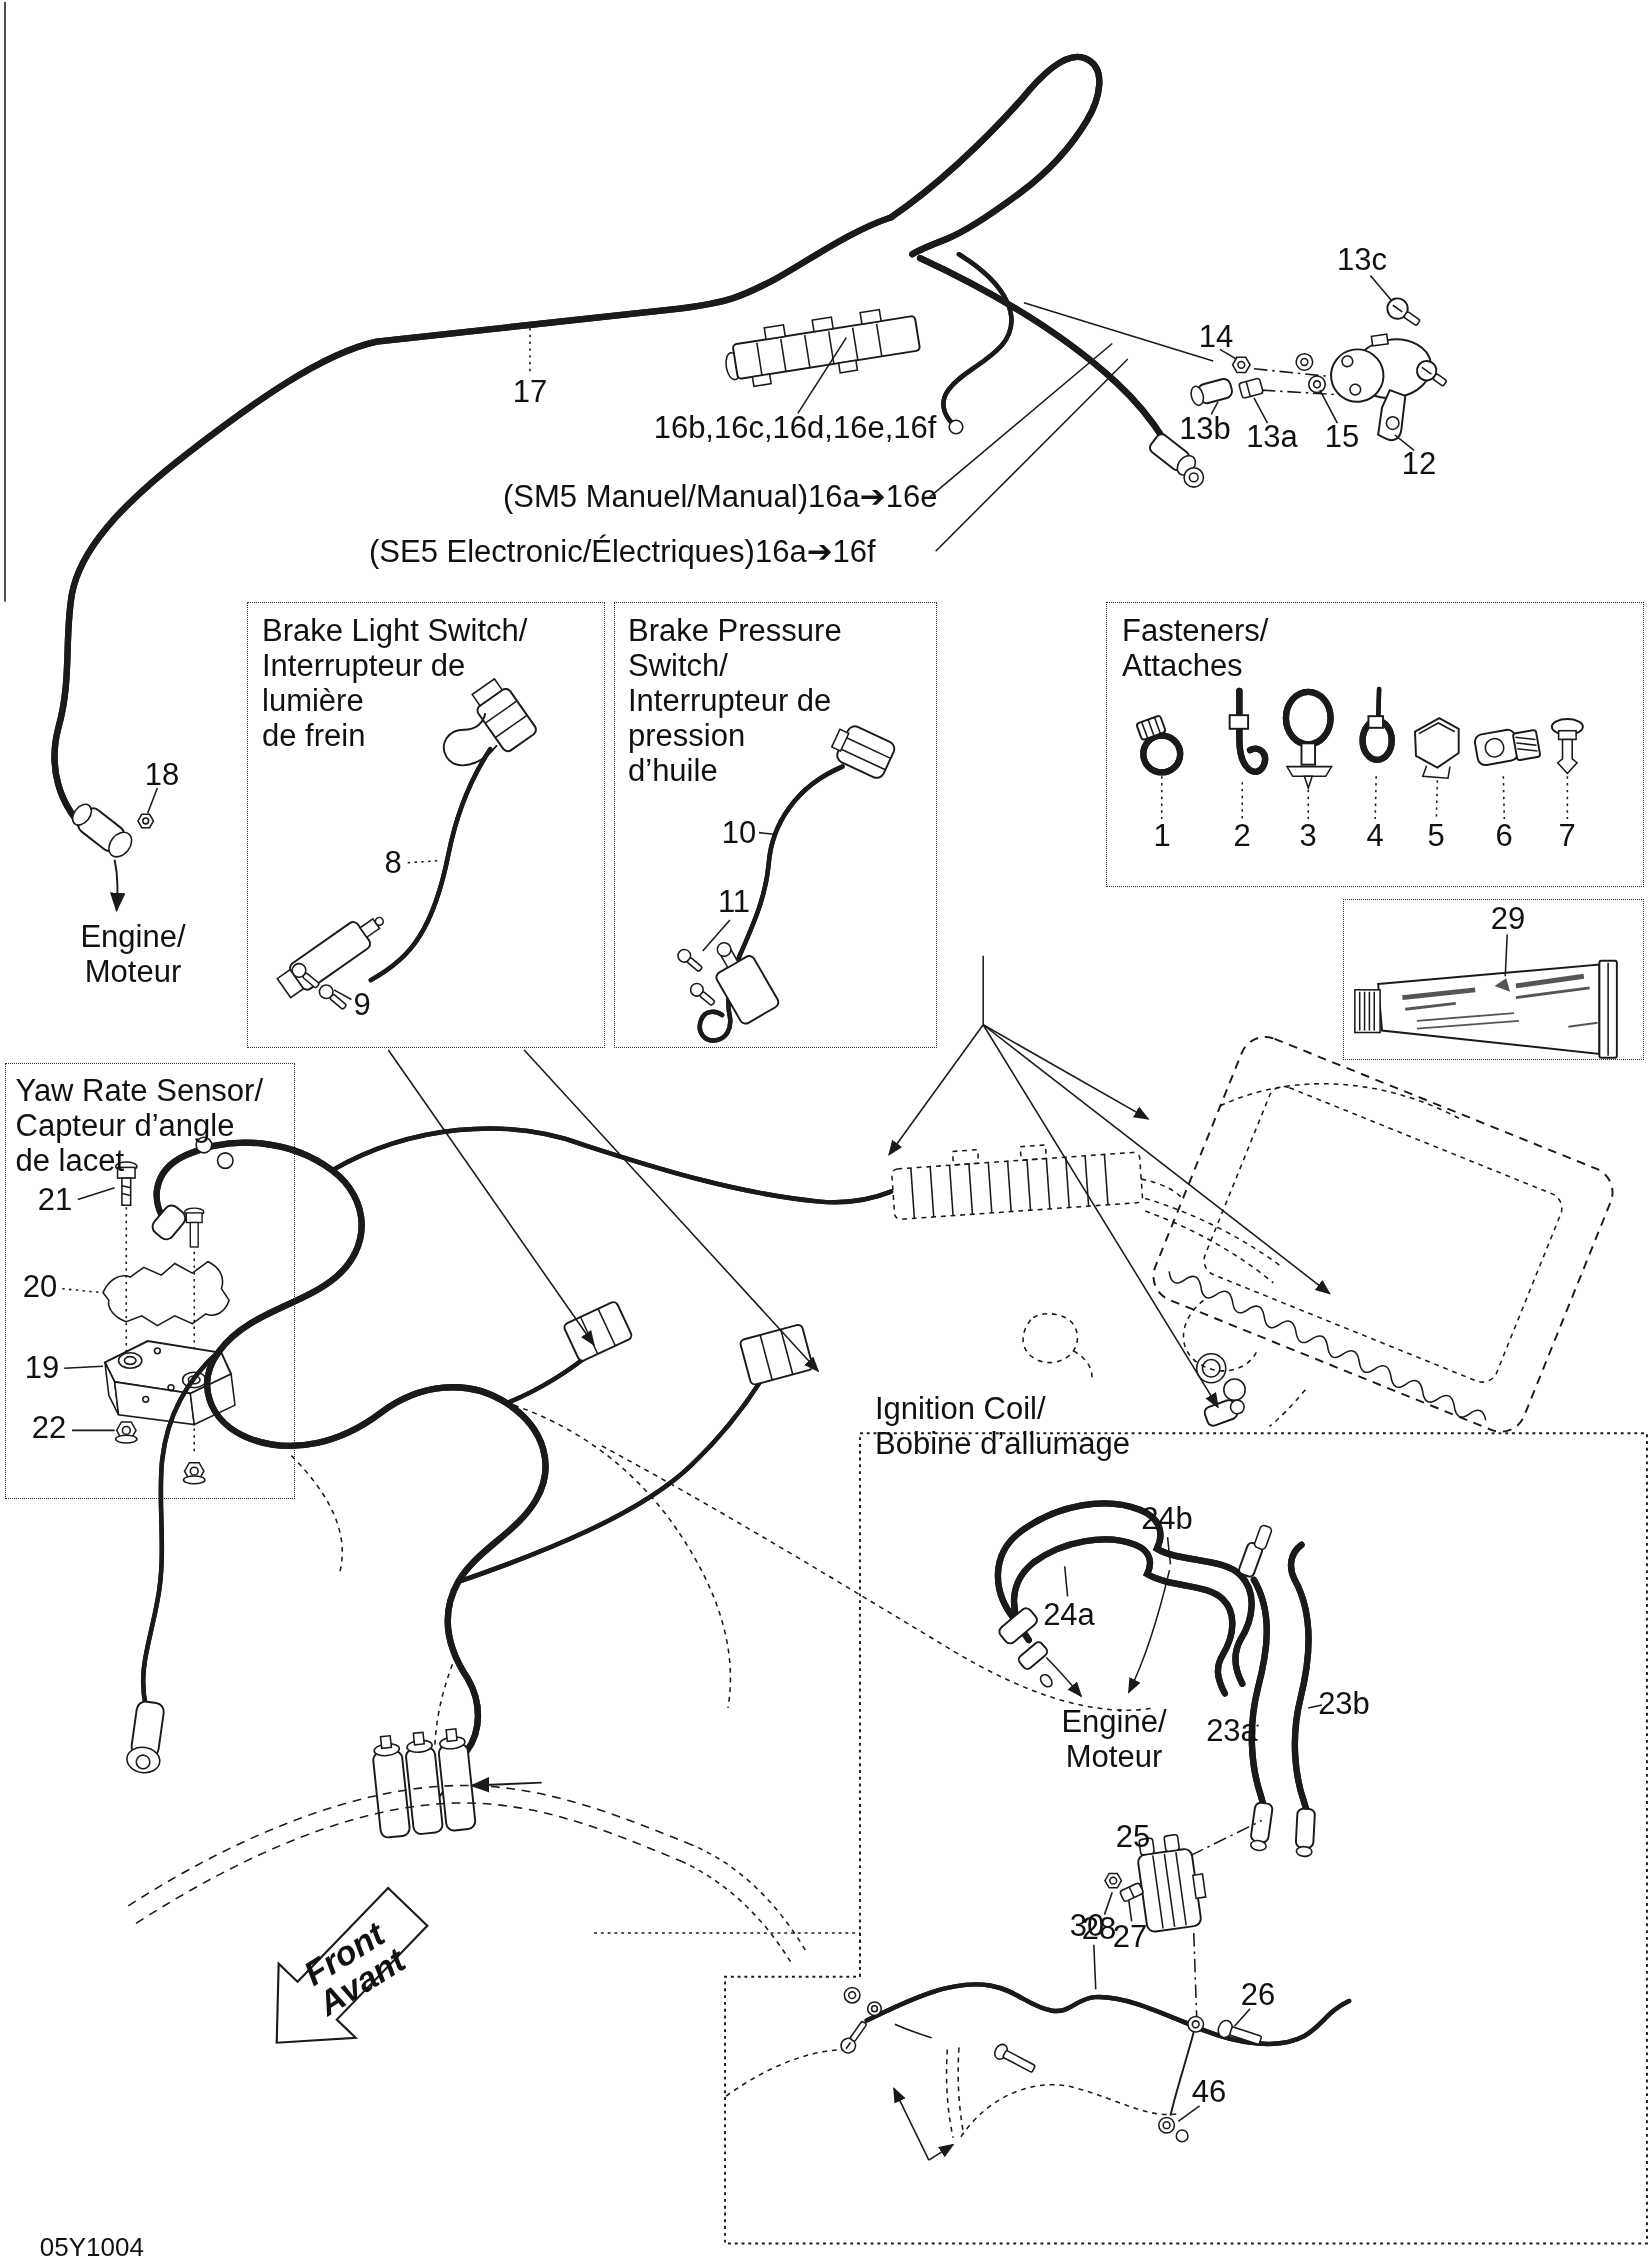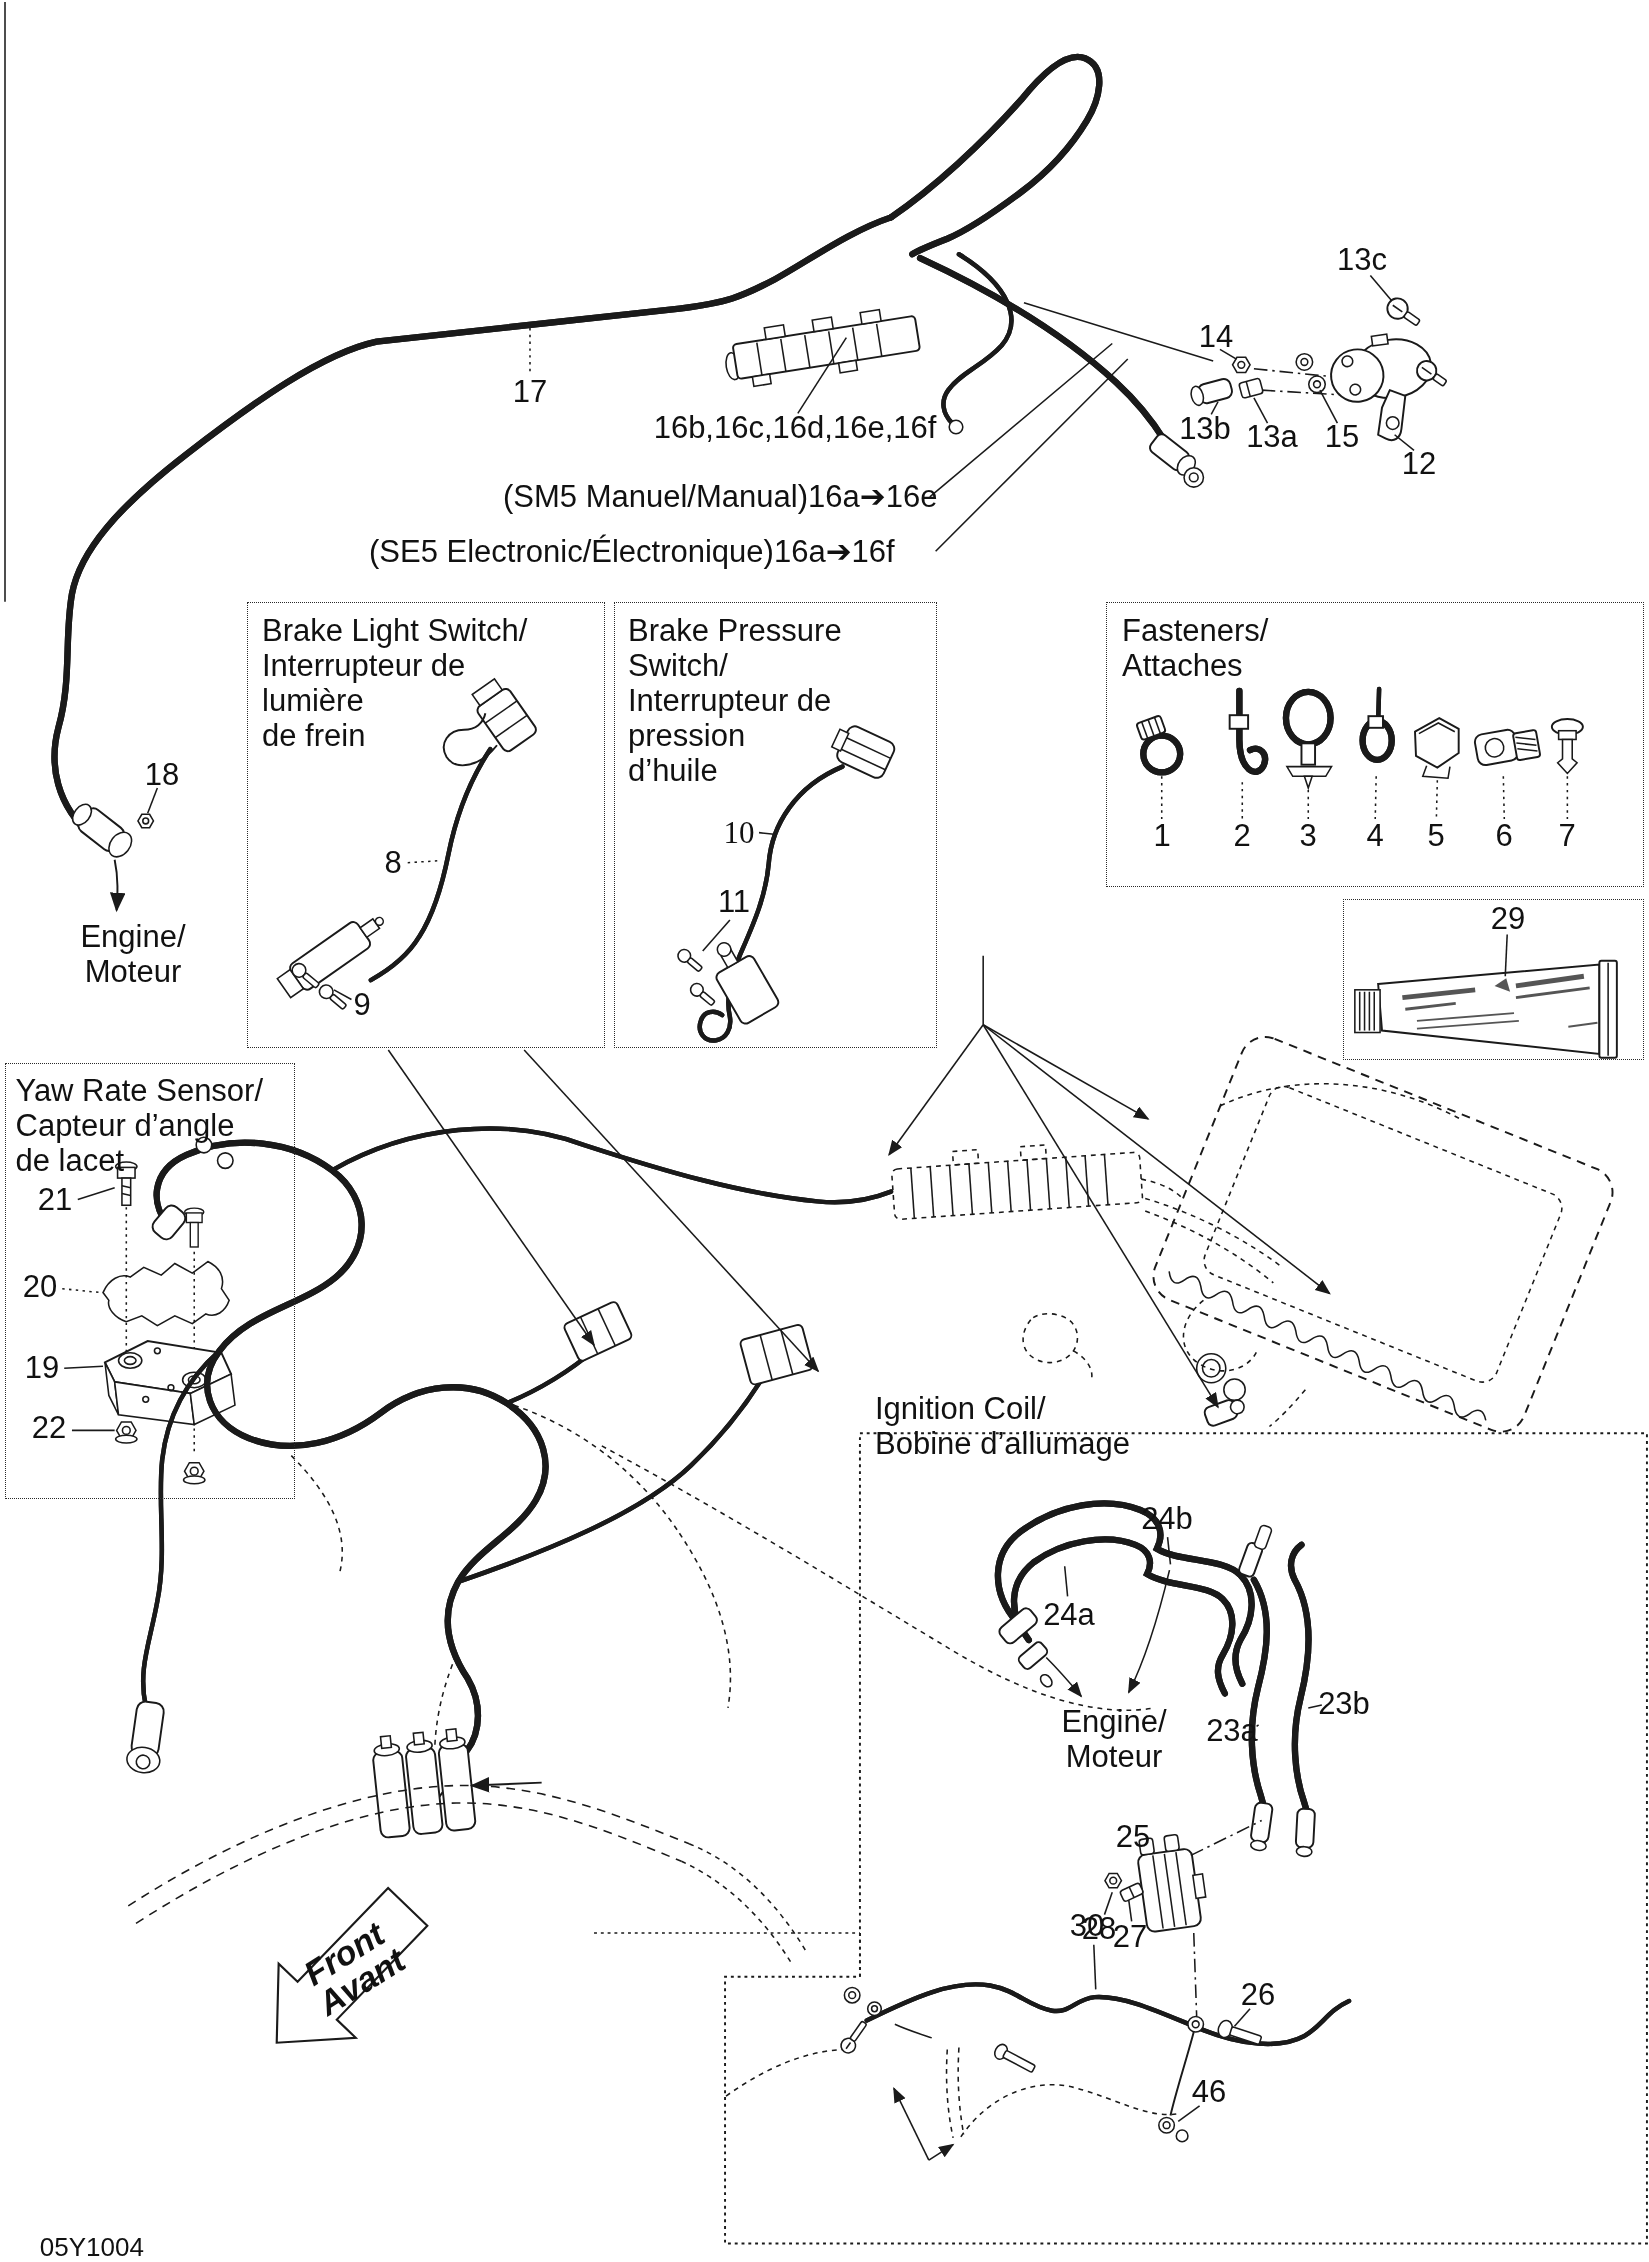--- a/index.html
+++ b/index.html
@@ -559,7 +559,7 @@
 <div class="num" style="left:530px;top:392px;">17</div>
 <div class="num" style="left:795px;top:428px;">16b,16c,16d,16e,16f</div>
 <div class="note" style="left:503px;top:478px;">(SM5 Manuel/Manual)16a➔16e</div>
-<div class="note" style="left:369px;top:533px;">(SE5 Electronic/Électronique)16a➔16f</div>
+<div class="note" style="left:369px;top:533px;">(SE5 Electronic/Électriques)16a➔16f</div>
 <div class="num" style="left:1362px;top:260px;">13c</div>
 <div class="num" style="left:1216px;top:337px;">14</div>
 <div class="num" style="left:1205px;top:429px;">13b</div>

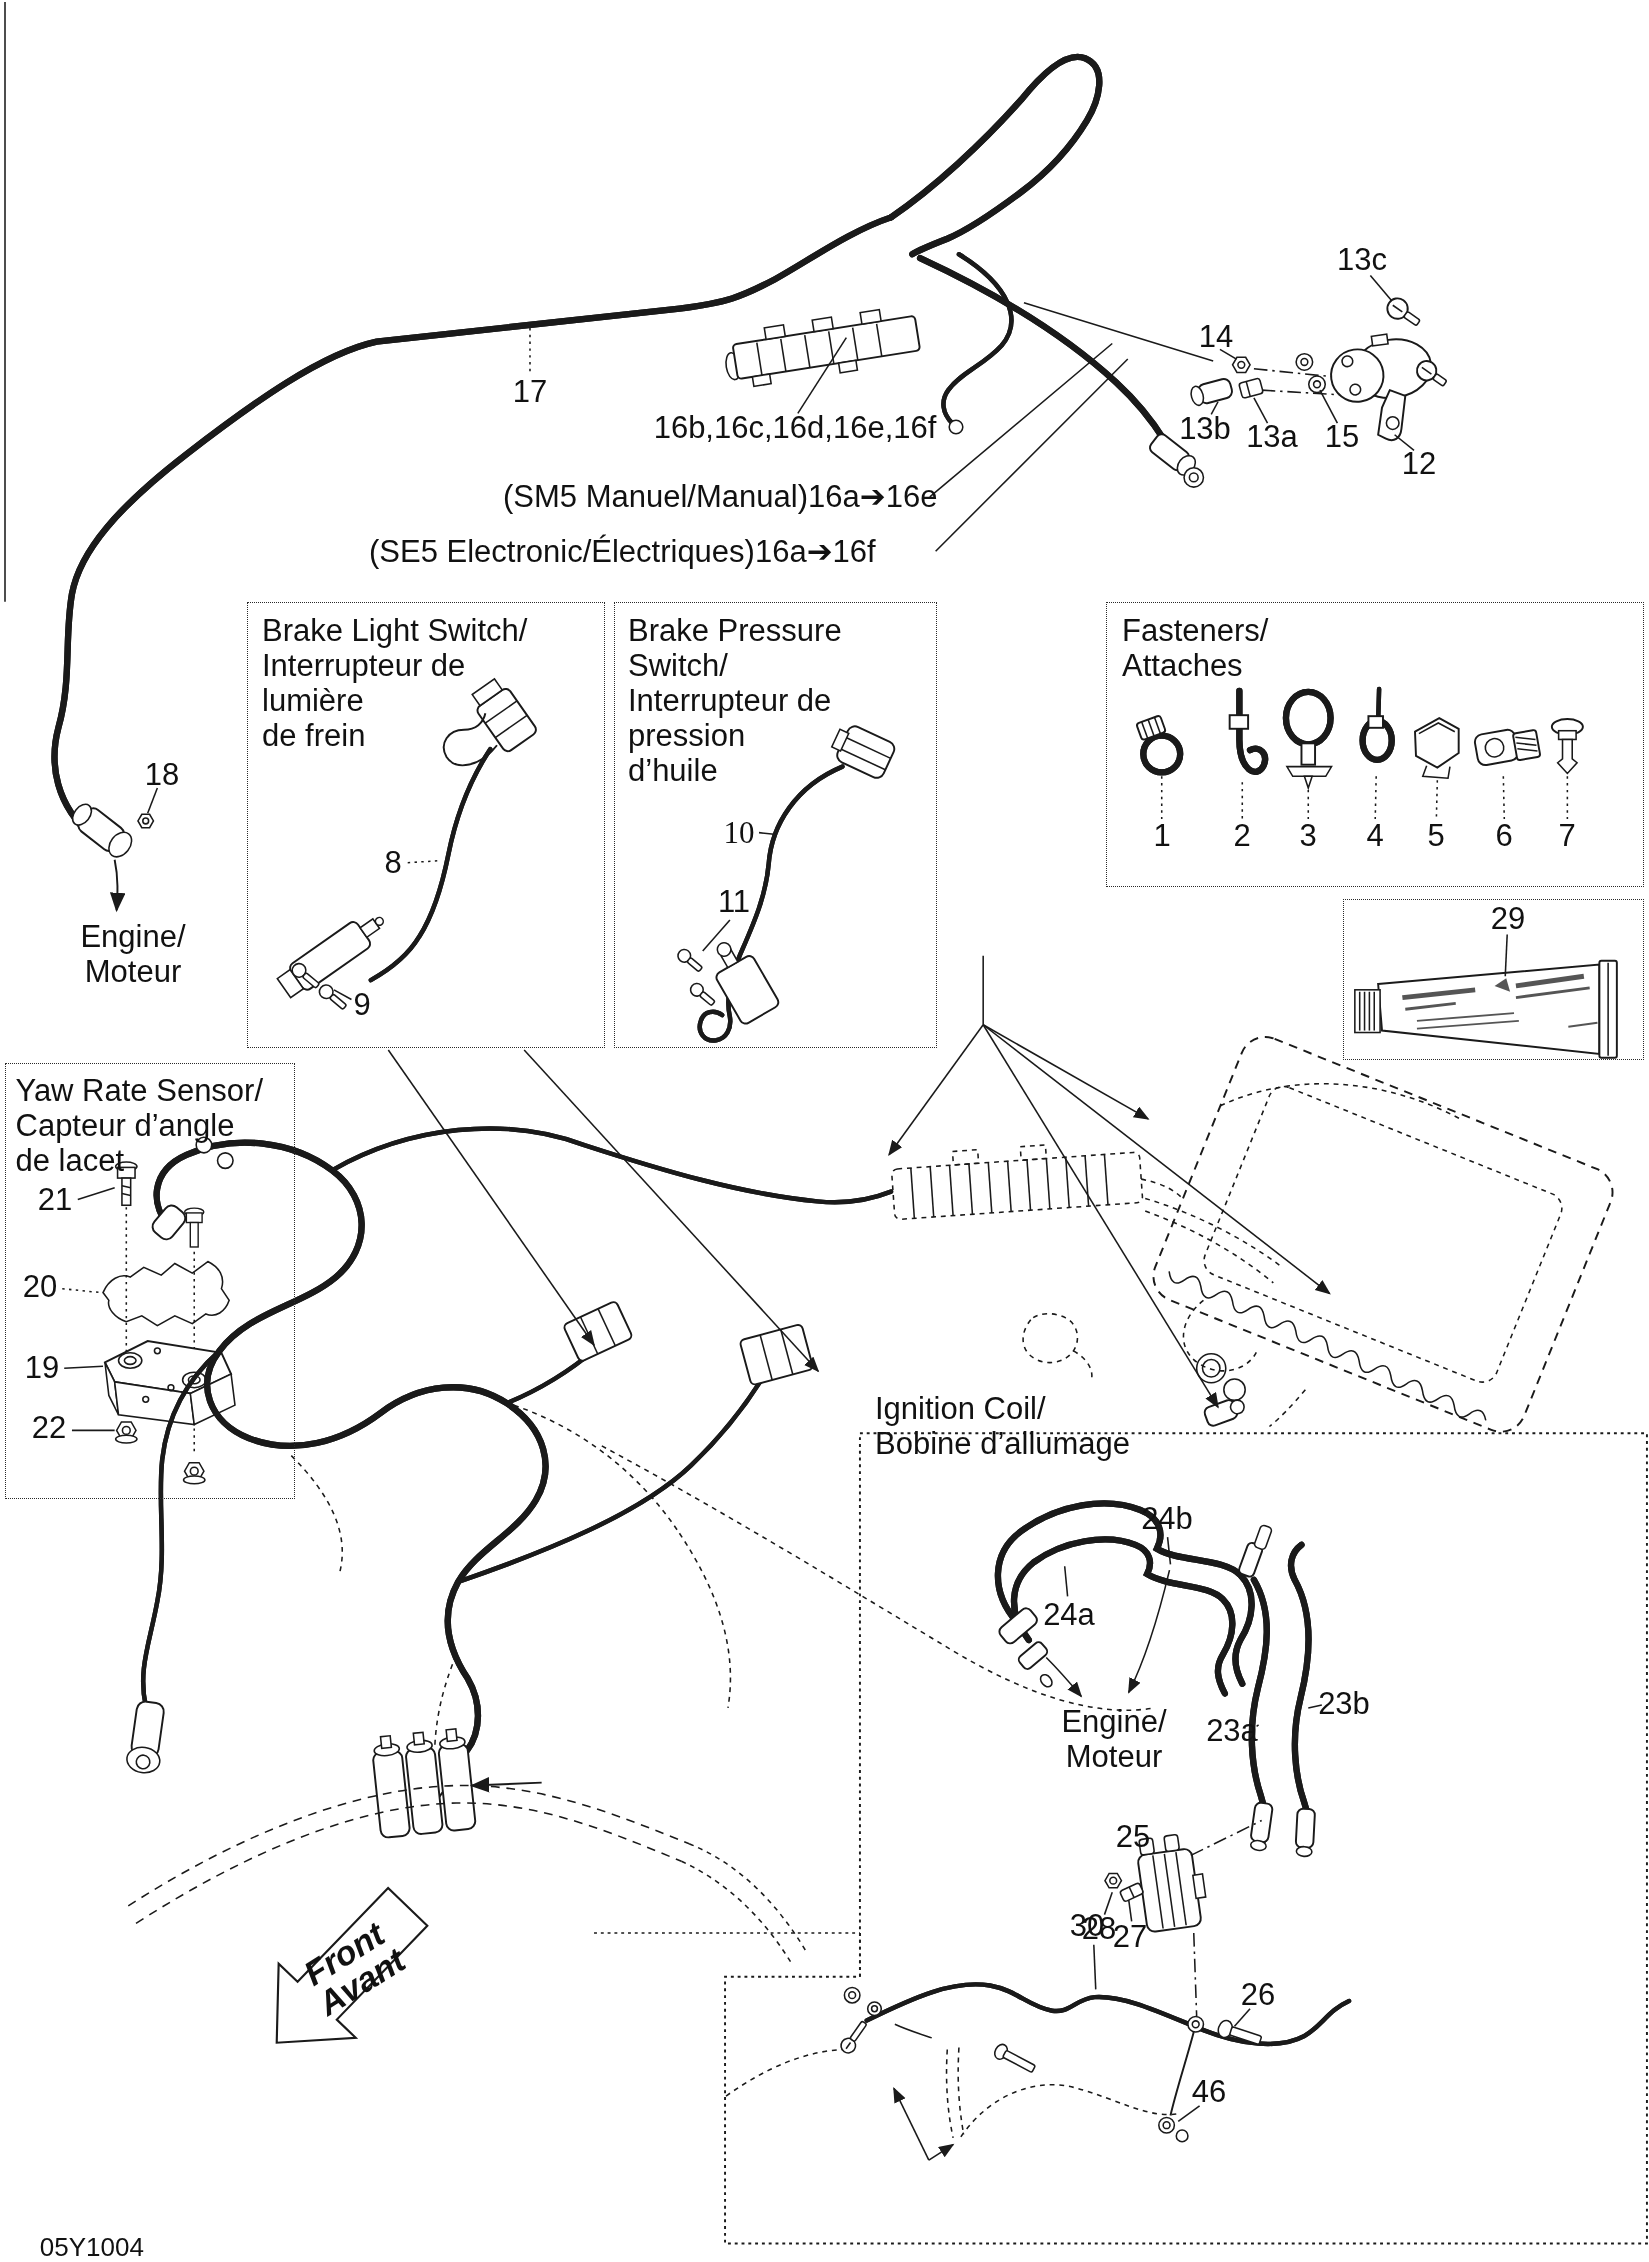--- a/index.html
+++ b/index.html
@@ -589,7 +589,7 @@
   <div>pression</div>
   <div>d’huile</div>
 </div>
-<div class="num" style="left:739px;top:833px;font-family:Liberation Serif, serif;">10</div>
+<div class="num" style="left:739px;top:833px;">10</div>
 <div class="num" style="left:734px;top:902px;">11</div>
 
 <div class="ttl" style="left:1122px;top:613px;">

